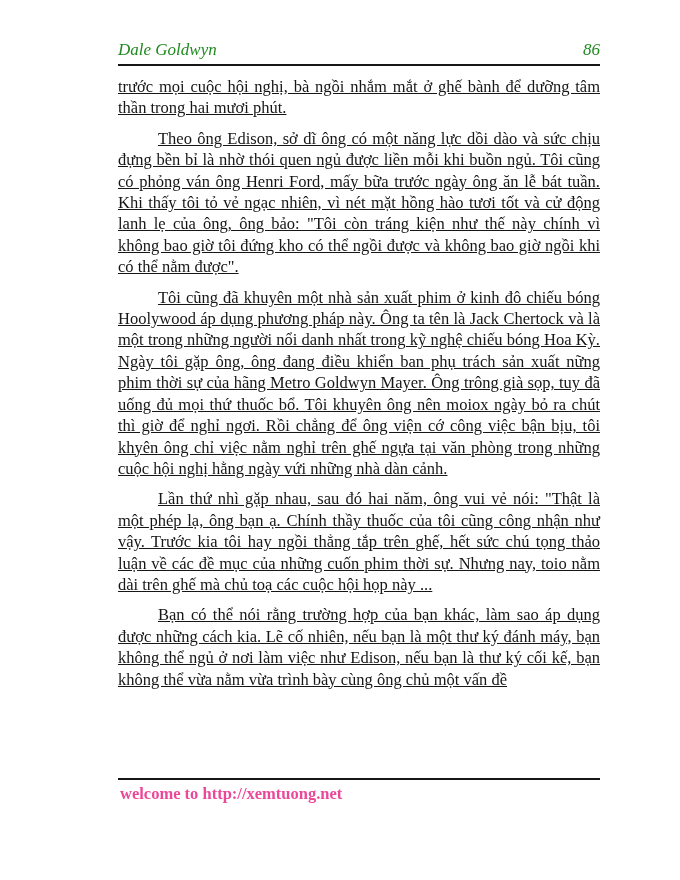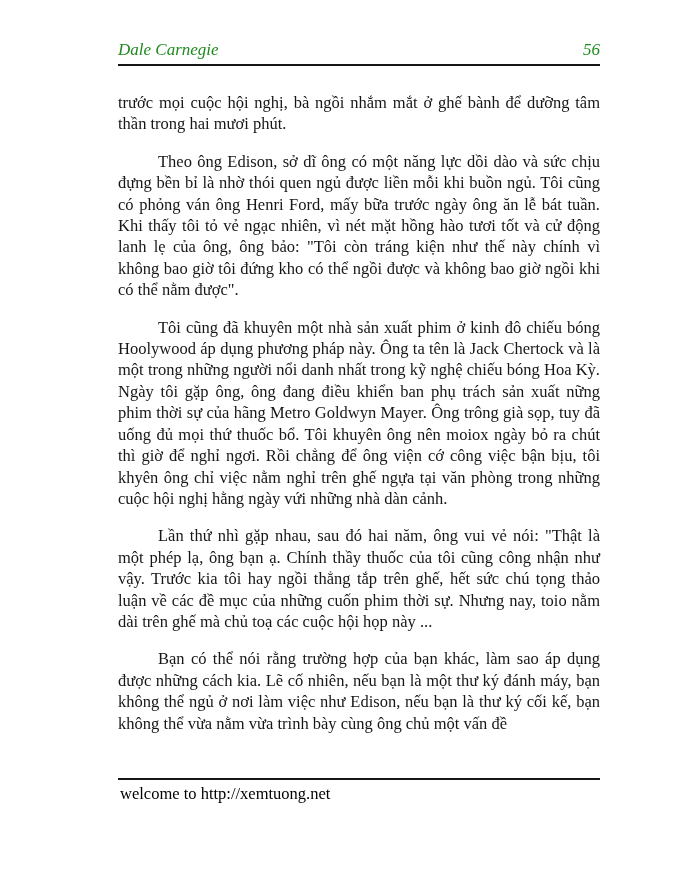--- a/index.html
+++ b/index.html
@@ -76,7 +76,7 @@
 <div class="page">
 
   <div class="header">
-    <span>Dale Carnegie</span>
+    <span>Dale Goldwyn</span>
     <span>56</span>
   </div>
   <div class="header-rule"></div>

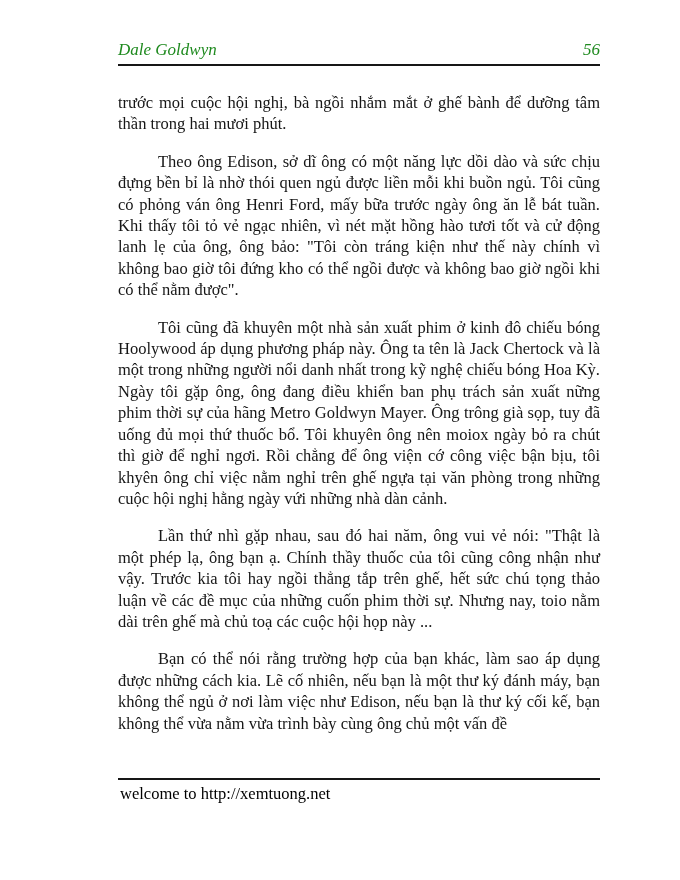--- a/index.html
+++ b/index.html
@@ -77,7 +77,7 @@
 
   <div class="header">
     <span>Dale Goldwyn</span>
-    <span>56</span>
+    <span>86</span>
   </div>
   <div class="header-rule"></div>
 

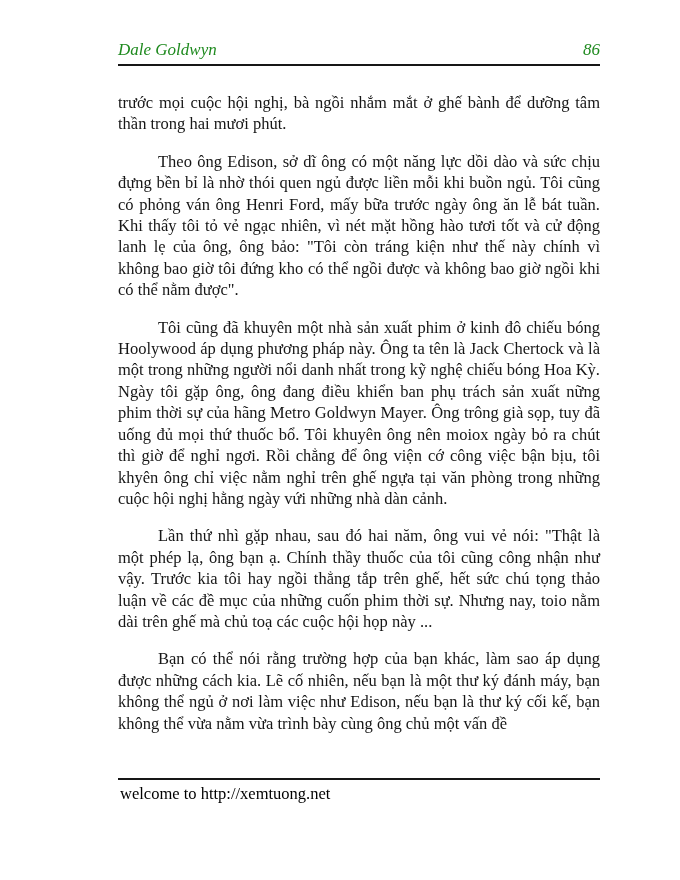--- a/index.html
+++ b/index.html
@@ -45,8 +45,9 @@
     color: #161616;
   }
   .body-text p {
-    margin: 16px 0 9px 0;
+    margin: 0 0 9px 0;
     text-indent: 40px;
+    text-decoration: underline;
   }
   .body-text p.no-indent {
     text-indent: 0;

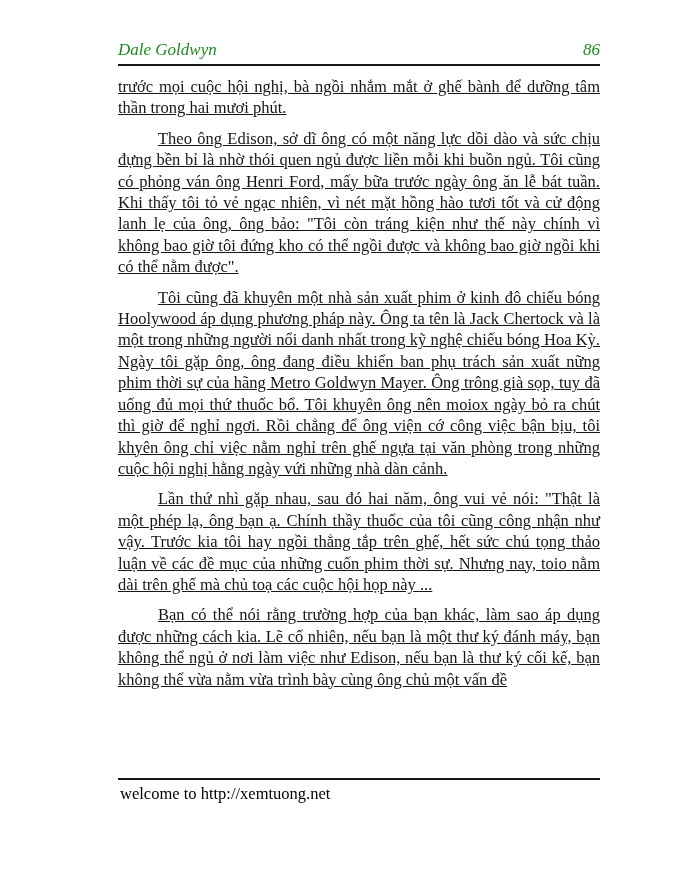--- a/index.html
+++ b/index.html
@@ -67,8 +67,9 @@
     color: #2b2bcc;
   }
   .footer a {
-    color: #000000;
+    color: #ec4899;
     text-decoration: none;
+    font-weight: bold;
   }
 </style>
 </head>

